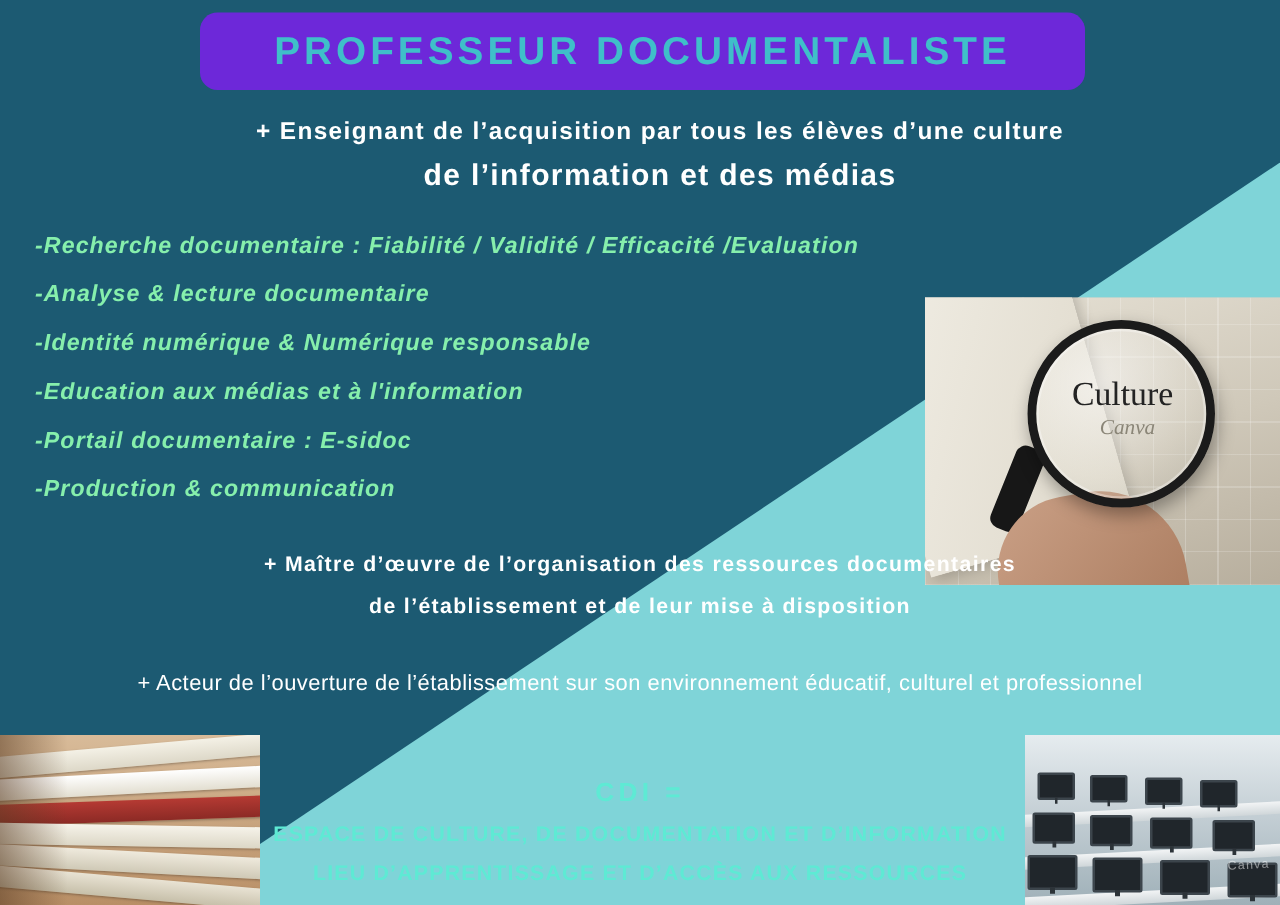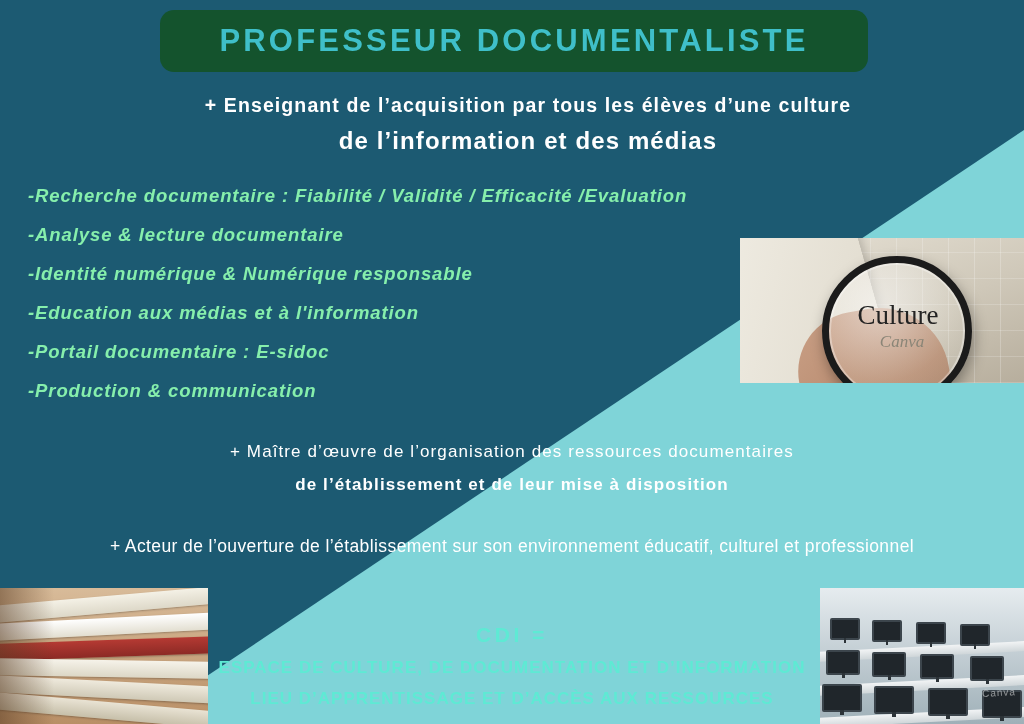--- a/index.html
+++ b/index.html
@@ -31,7 +31,7 @@
     position: absolute;
     left: 160px; top: 10px;
     width: 708px; height: 62px;
-    background: #14532d;
+    background: #6d28d9;
     border-radius: 14px;
     z-index: 4;
     display: flex;

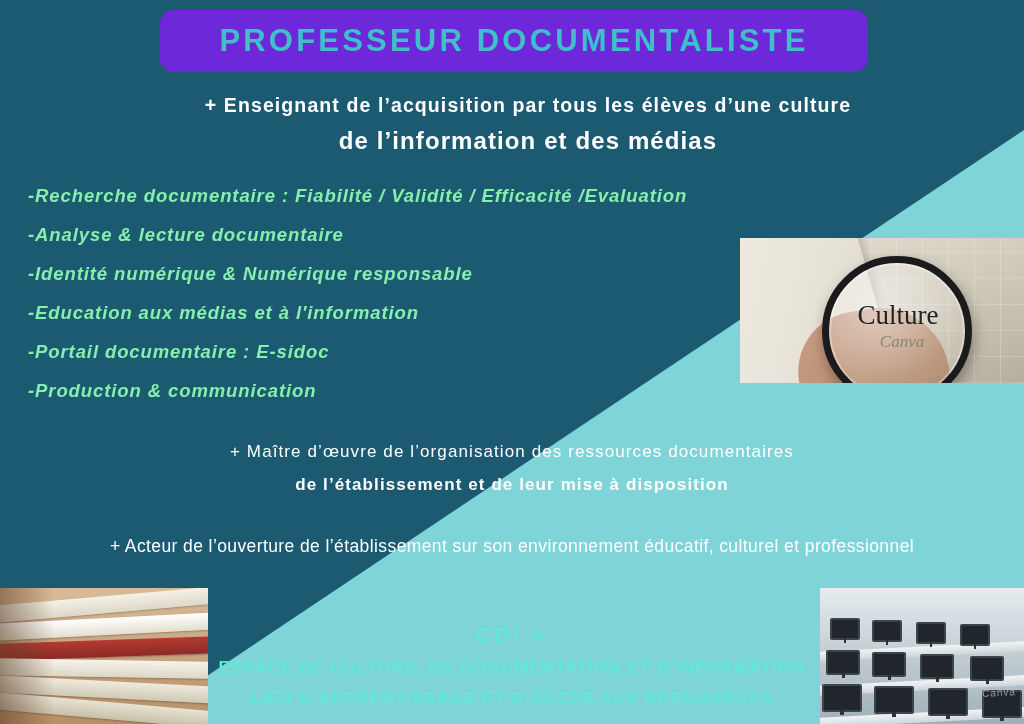--- a/index.html
+++ b/index.html
@@ -136,7 +136,7 @@
   #photo-culture {
     position: absolute;
     right: 0; top: 238px;
-    width: 284px; height: 145px;
+    width: 284px; height: 230px;
     z-index: 3;
     overflow: hidden;
     background: #d8d2c6;

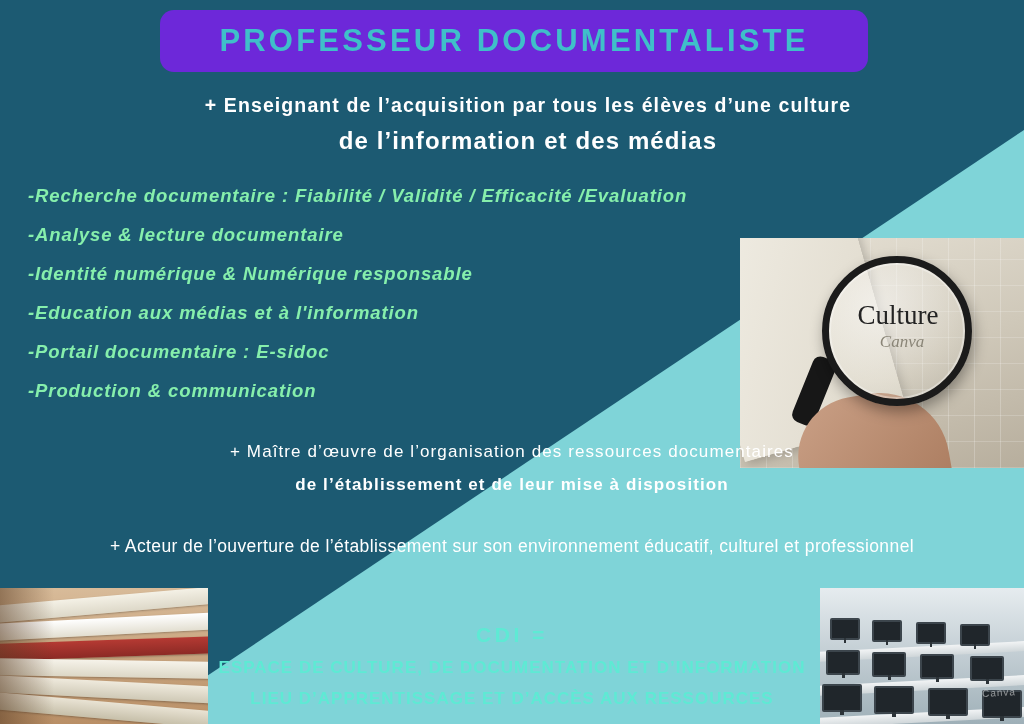--- a/index.html
+++ b/index.html
@@ -94,7 +94,7 @@
     text-align: center;
     color: #ffffff;
   }
-  #block2 .l1 { font-size: 17px; font-weight: normal; letter-spacing: 1.1px; line-height: 32px; }
+  #block2 .l1 { font-size: 17px; font-weight: bold; letter-spacing: 1.1px; line-height: 32px; }
   #block2 .l2 { font-size: 17px; font-weight: bold; letter-spacing: 1.1px; line-height: 34px; }
 
   

